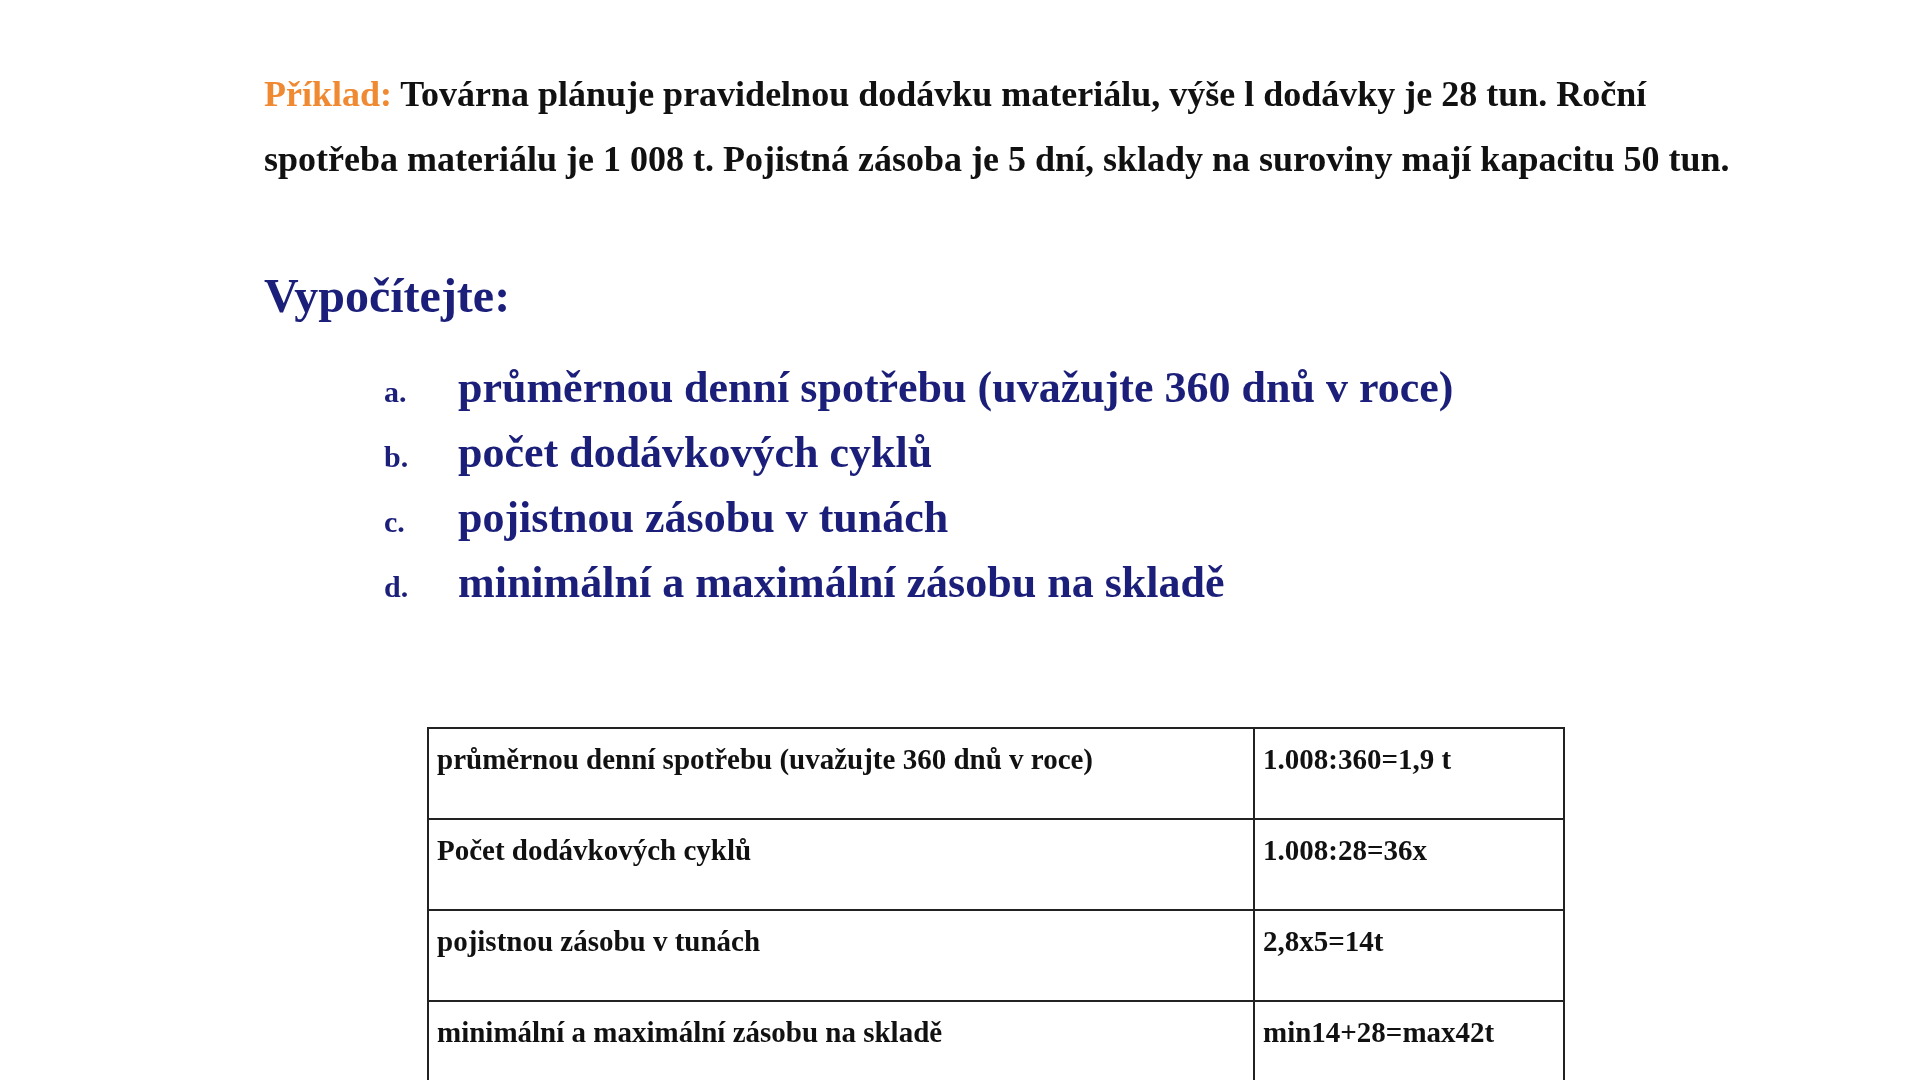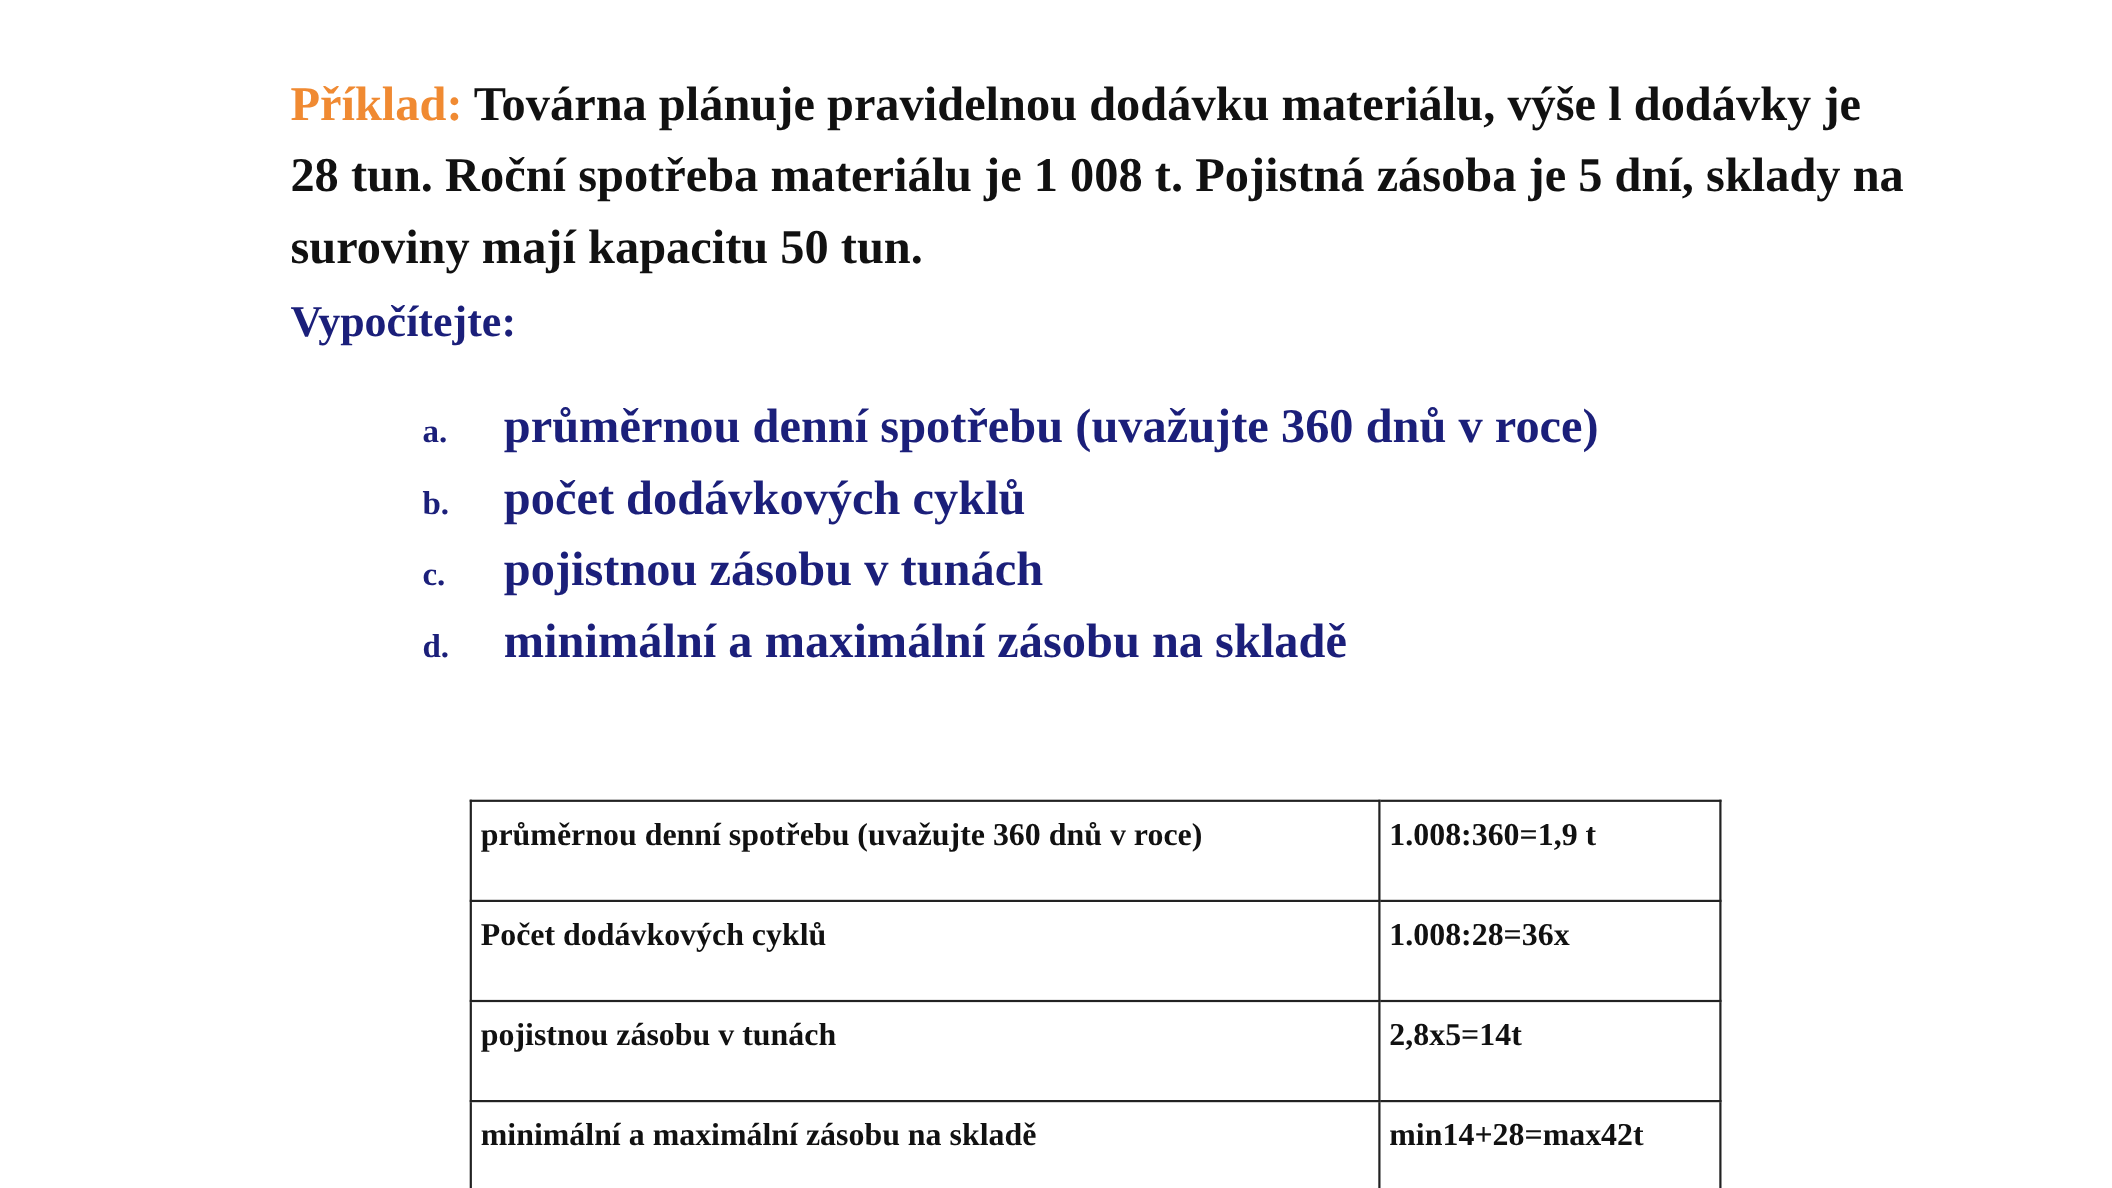--- a/index.html
+++ b/index.html
@@ -6,7 +6,7 @@
   body { width:1920px; height:1080px; position:relative; overflow:hidden;
          font-family:"Liberation Serif","DejaVu Serif",serif; font-weight:bold; }
   .intro { position:absolute; left:264px; top:62px; width:1470px;
-           font-size:44px; line-height:65px; color:#111111; }
+           font-size:36px; line-height:65px; color:#111111; }
   .label { color:#f08a32; }
   .task { position:absolute; left:264px; top:268px; font-size:40px; color:#1b1f7a; }
   .list { position:absolute; left:384px; top:362px; margin:0; padding:0; list-style:none; }

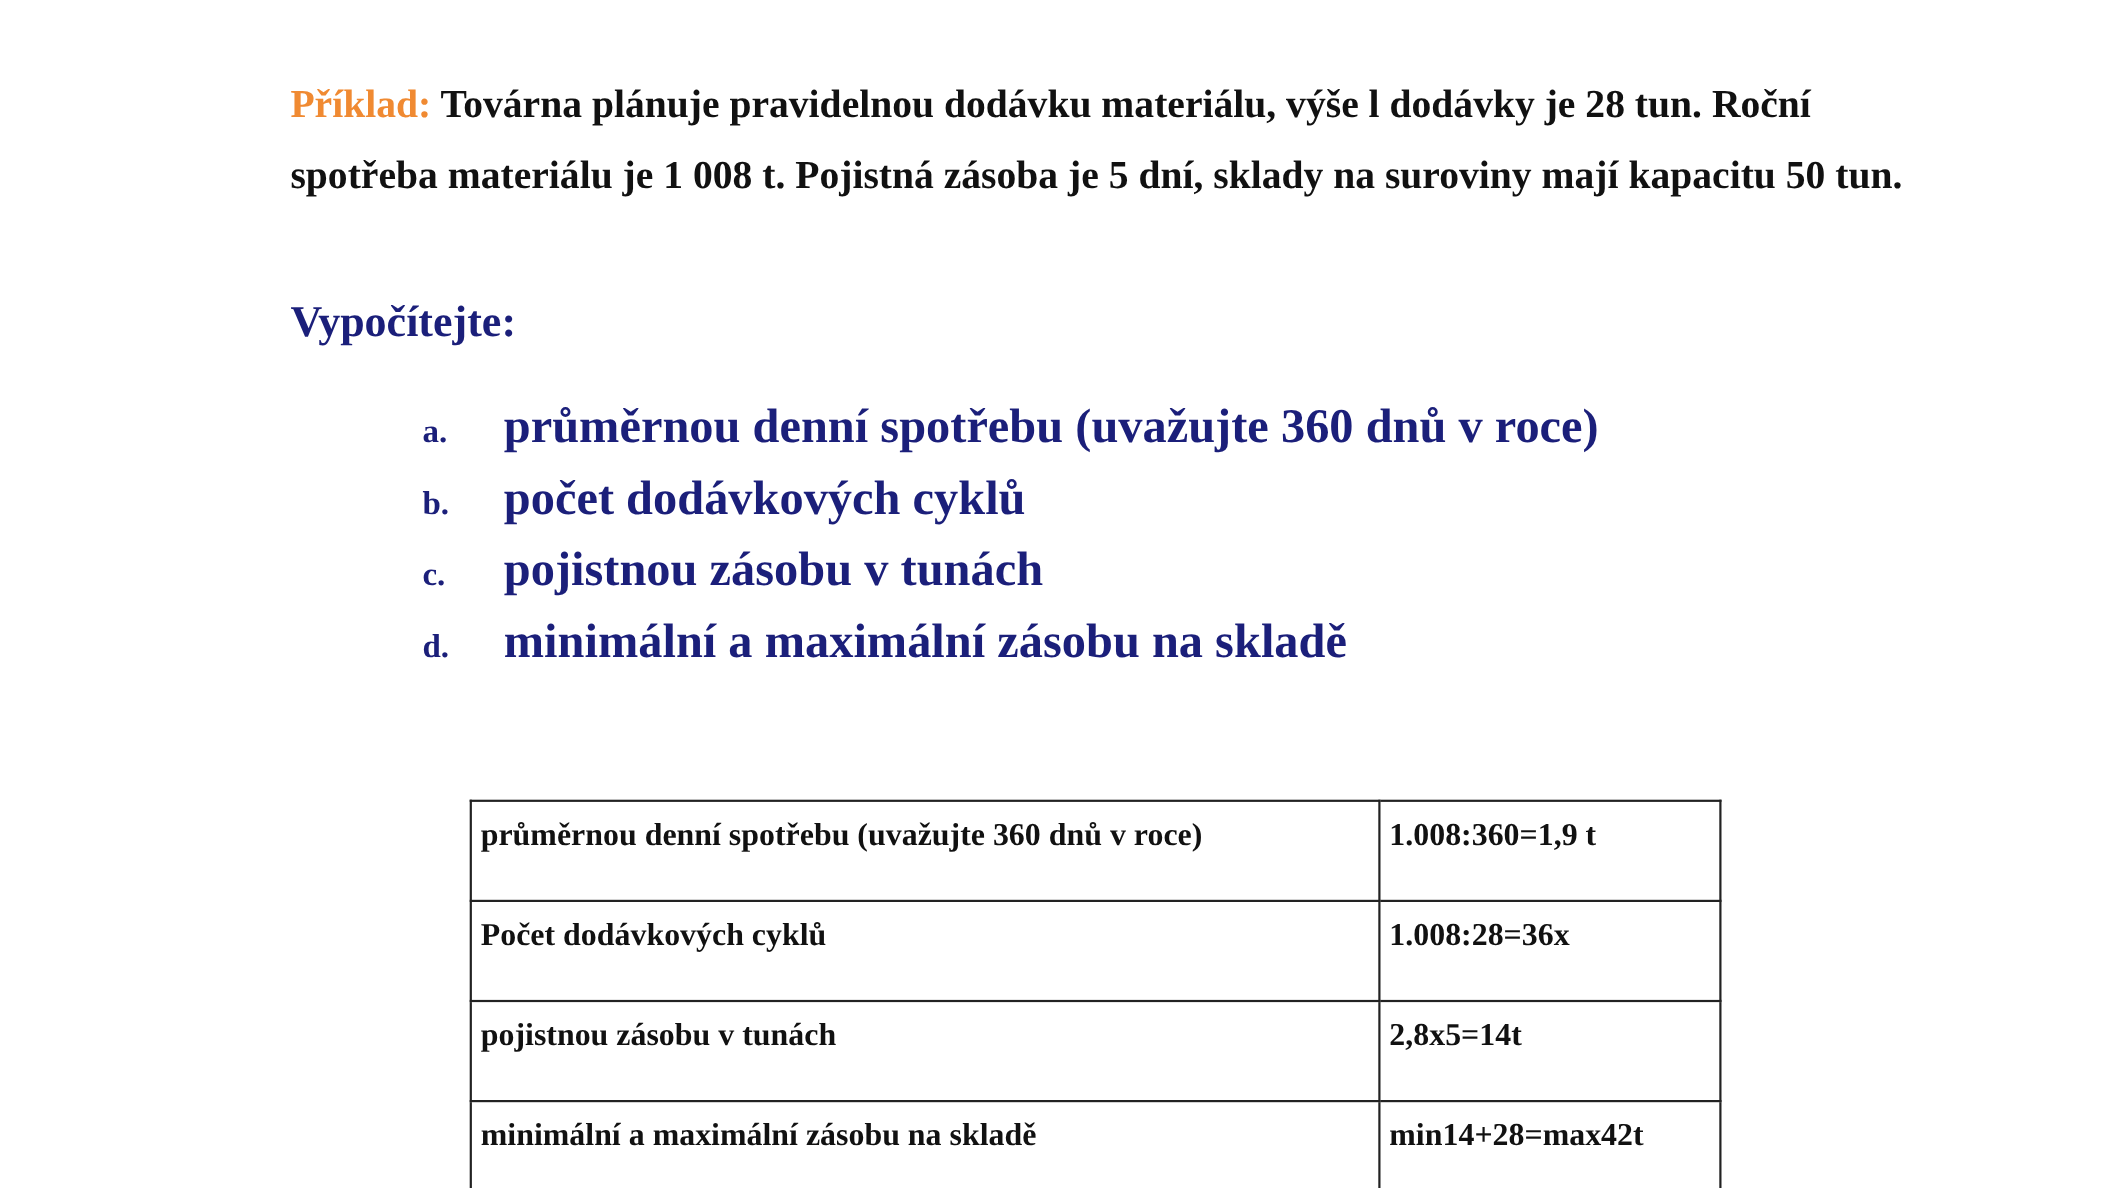--- a/index.html
+++ b/index.html
@@ -8,7 +8,7 @@
   .intro { position:absolute; left:264px; top:62px; width:1470px;
            font-size:36px; line-height:65px; color:#111111; }
   .label { color:#f08a32; }
-  .task { position:absolute; left:264px; top:268px; font-size:40px; color:#1b1f7a; }
+  .task { position:absolute; left:264px; top:268px; font-size:48px; color:#1b1f7a; }
   .list { position:absolute; left:384px; top:362px; margin:0; padding:0; list-style:none; }
   .list li { display:flex; align-items:baseline; height:65px; color:#1b1f7a; }
   .list .mark { width:74px; font-size:30px; }

